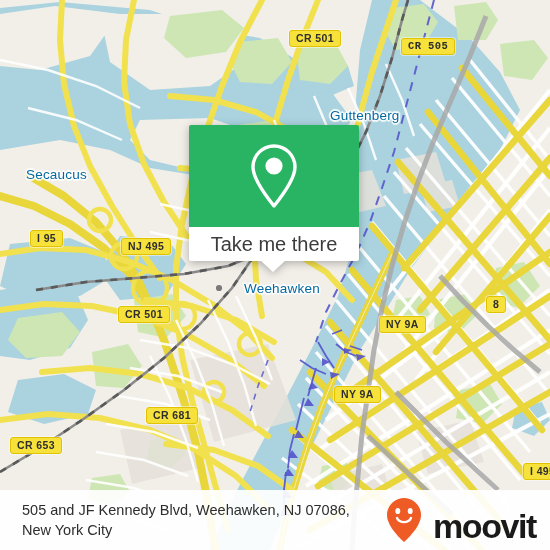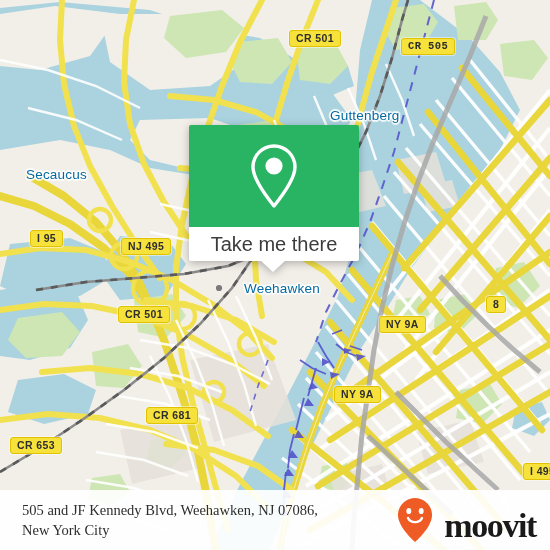--- a/index.html
+++ b/index.html
@@ -92,7 +92,6 @@
     background: rgba(255,255,255,.92);
     display: flex; align-items: center; justify-content: space-between;
     padding: 0 14px 0 22px;
-    font-family: Liberation Serif, serif;
   }
   #footer-address {
     color: #2d2d2d;

